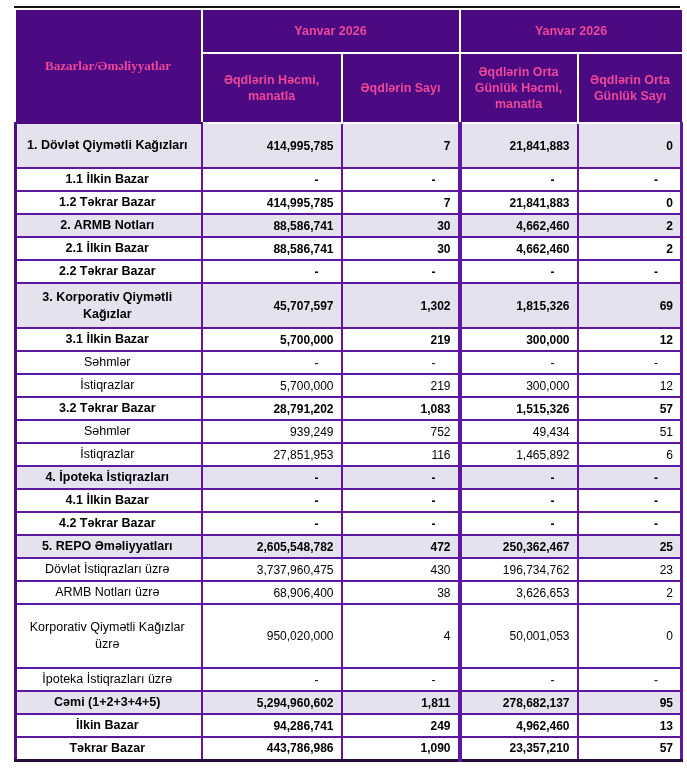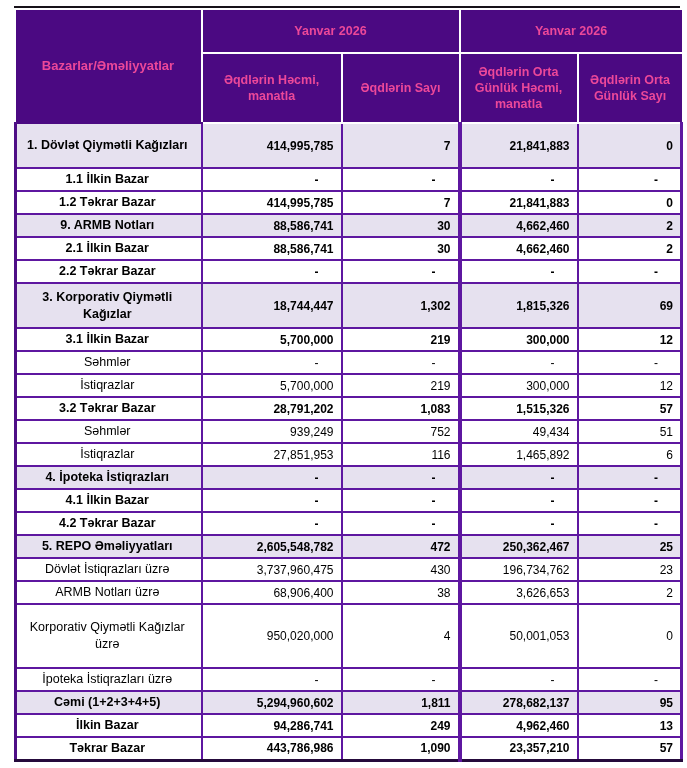--- a/index.html
+++ b/index.html
@@ -46,6 +46,7 @@
     border-left: none;
     border-top: none;
     border-bottom: 2px solid var(--hdr-bg);
+    font-family: Liberation Serif, serif;
   }
   thead th:last-child { border-right: none; }
   thead tr:first-child th { border-top: none; }

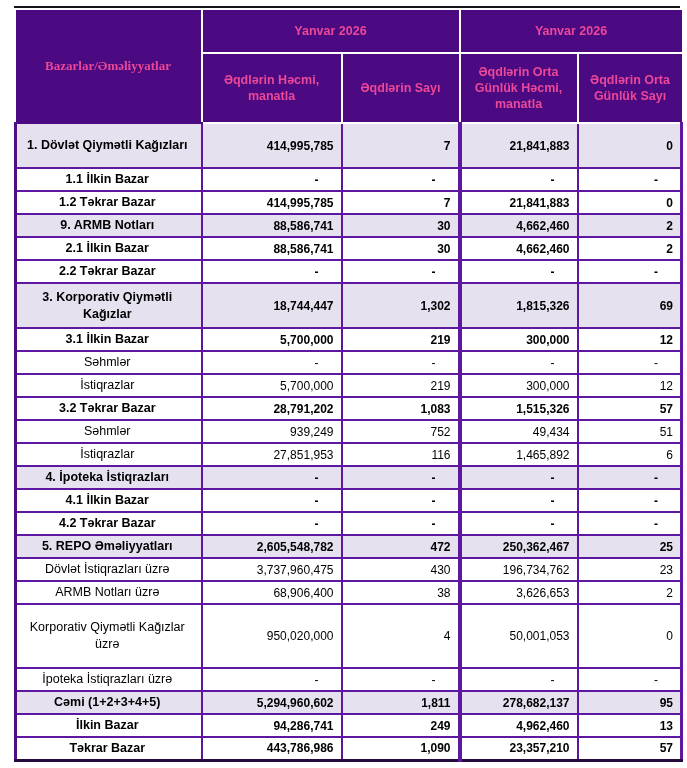--- a/index.html
+++ b/index.html
@@ -126,7 +126,7 @@
           <td class="num c4">0</td>
         </tr>
         <tr class="bold shaded">
-          <td class="label">9. ARMB Notları</td>
+          <td class="label">2. ARMB Notları</td>
           <td class="num c1">88,586,741</td>
           <td class="num c2">30</td>
           <td class="num c3">4,662,460</td>

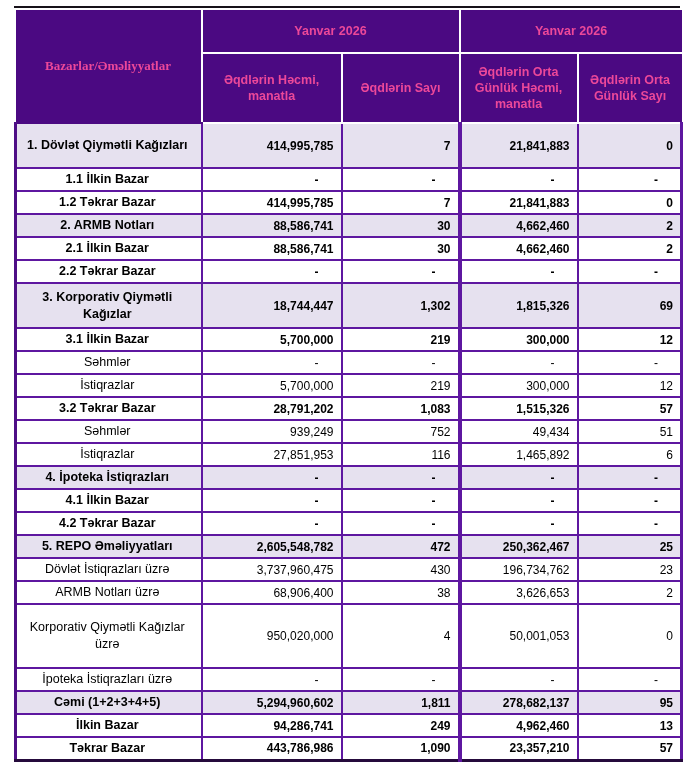--- a/index.html
+++ b/index.html
@@ -148,7 +148,7 @@
         </tr>
         <tr class="bold shaded tall">
           <td class="label">3. Korporativ Qiymətli Kağızlar</td>
-          <td class="num c1">18,744,447</td>
+          <td class="num c1">45,707,597</td>
           <td class="num c2">1,302</td>
           <td class="num c3">1,815,326</td>
           <td class="num c4">69</td>

